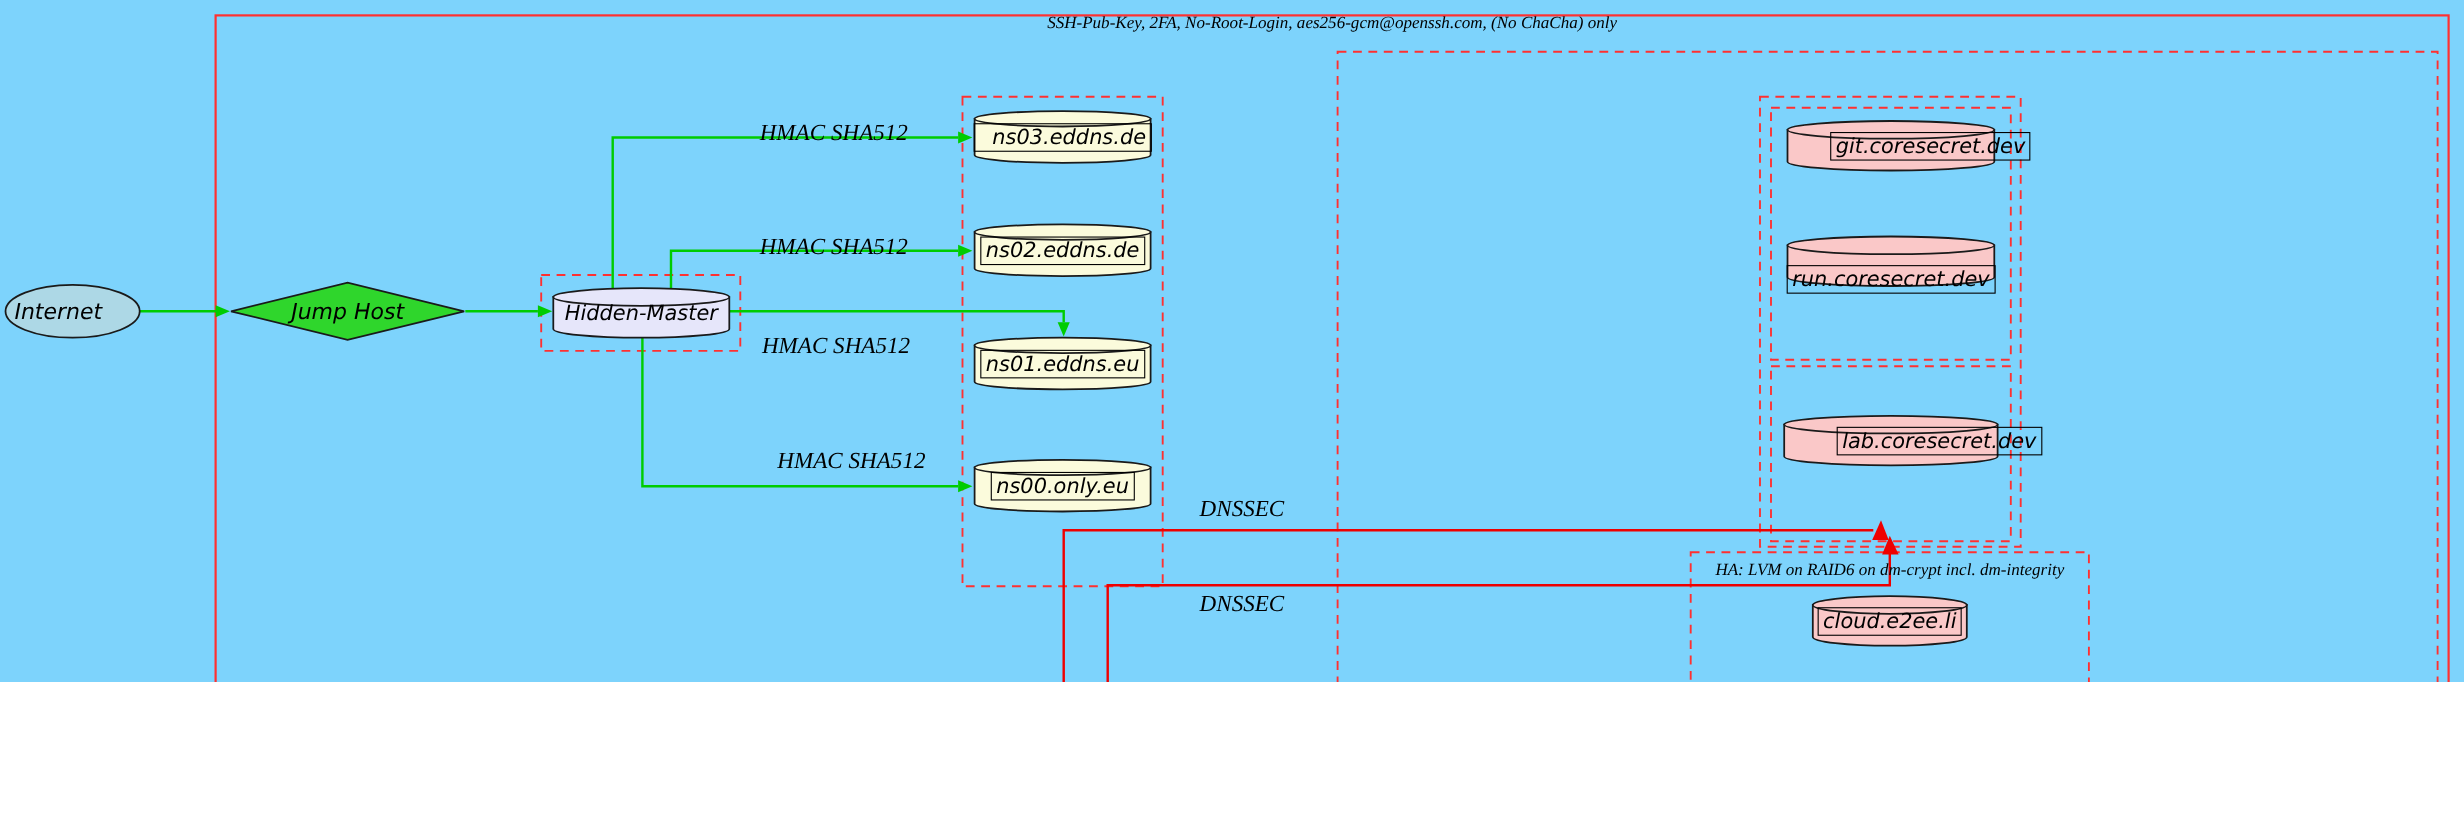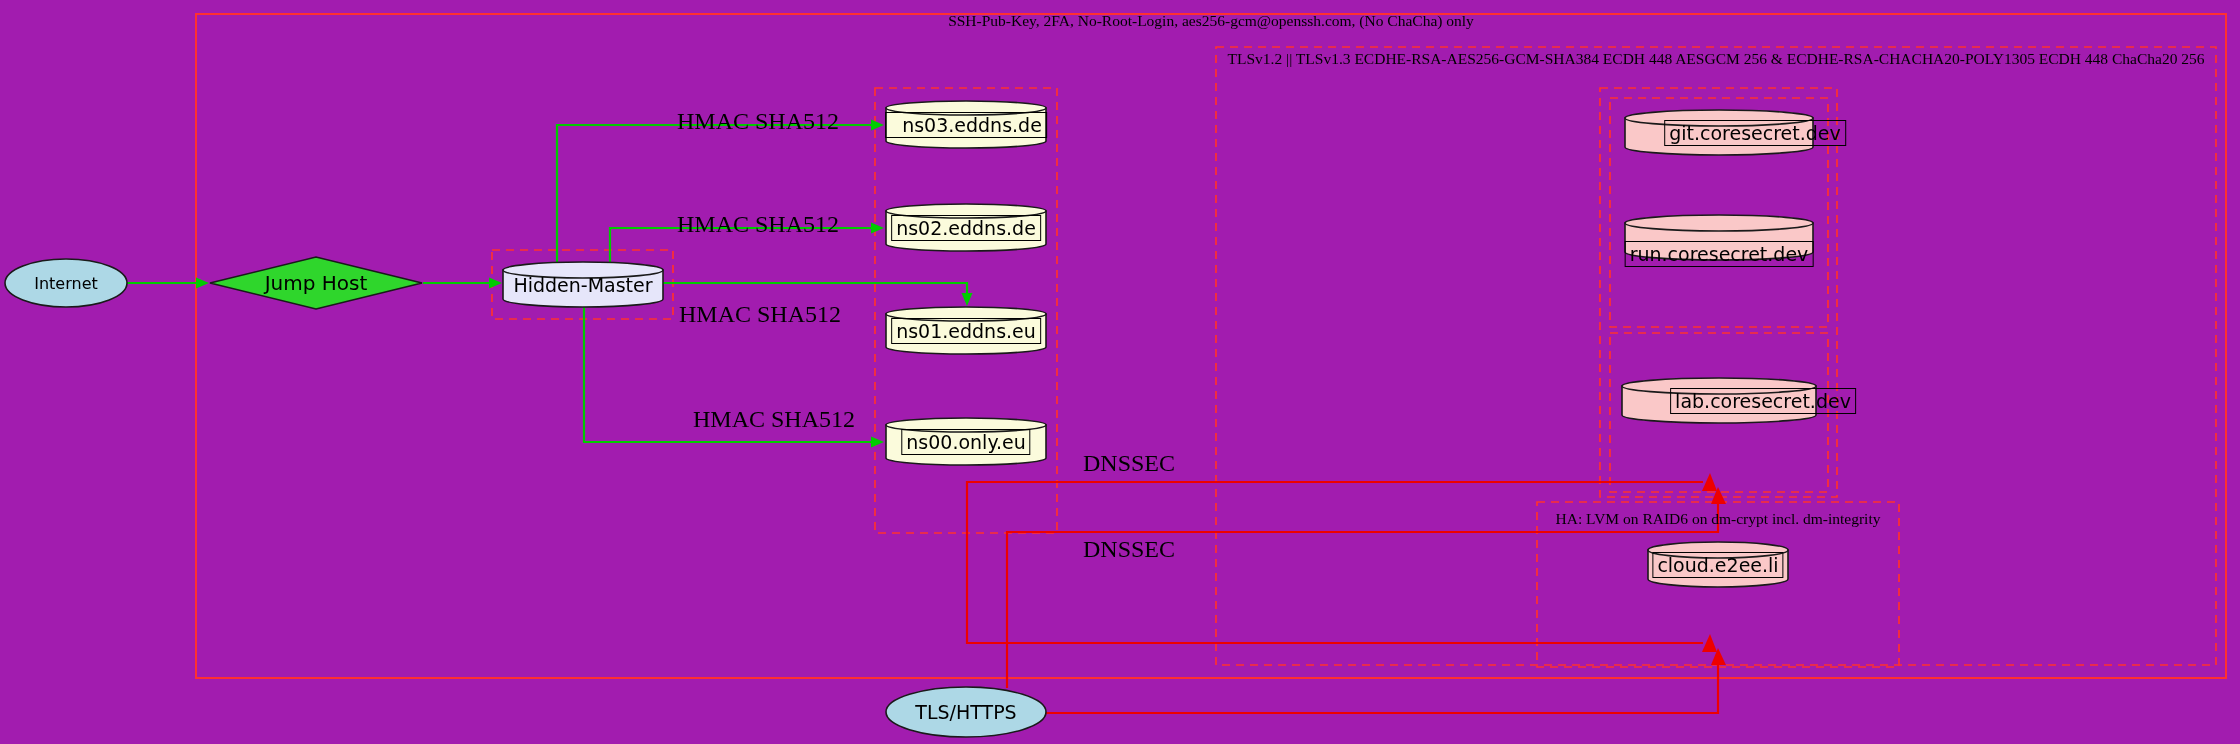--- a/index.html
+++ b/index.html
@@ -3,8 +3,8 @@
 <meta charset="utf-8">
 <style>
   html,body{margin:0;padding:0;background:#fff;}
-  #stage{position:relative;width:2240px;height:744px;background:#a21caf;overflow:hidden;
-         font-family:"DejaVu Sans", sans-serif;}
+  #stage{position:relative;width:2240px;height:620px;background:#7dd3fc;overflow:hidden;
+         font-family:"DejaVu Sans", sans-serif;font-style:italic;}
   #wires{position:absolute;left:0;top:0;width:2240px;height:744px;}
   .lbl{position:absolute;transform:translate(-50%,-50%);white-space:nowrap;color:#000;}
   .node-lbl{font-family:"DejaVu Sans", sans-serif;font-size:19px;}

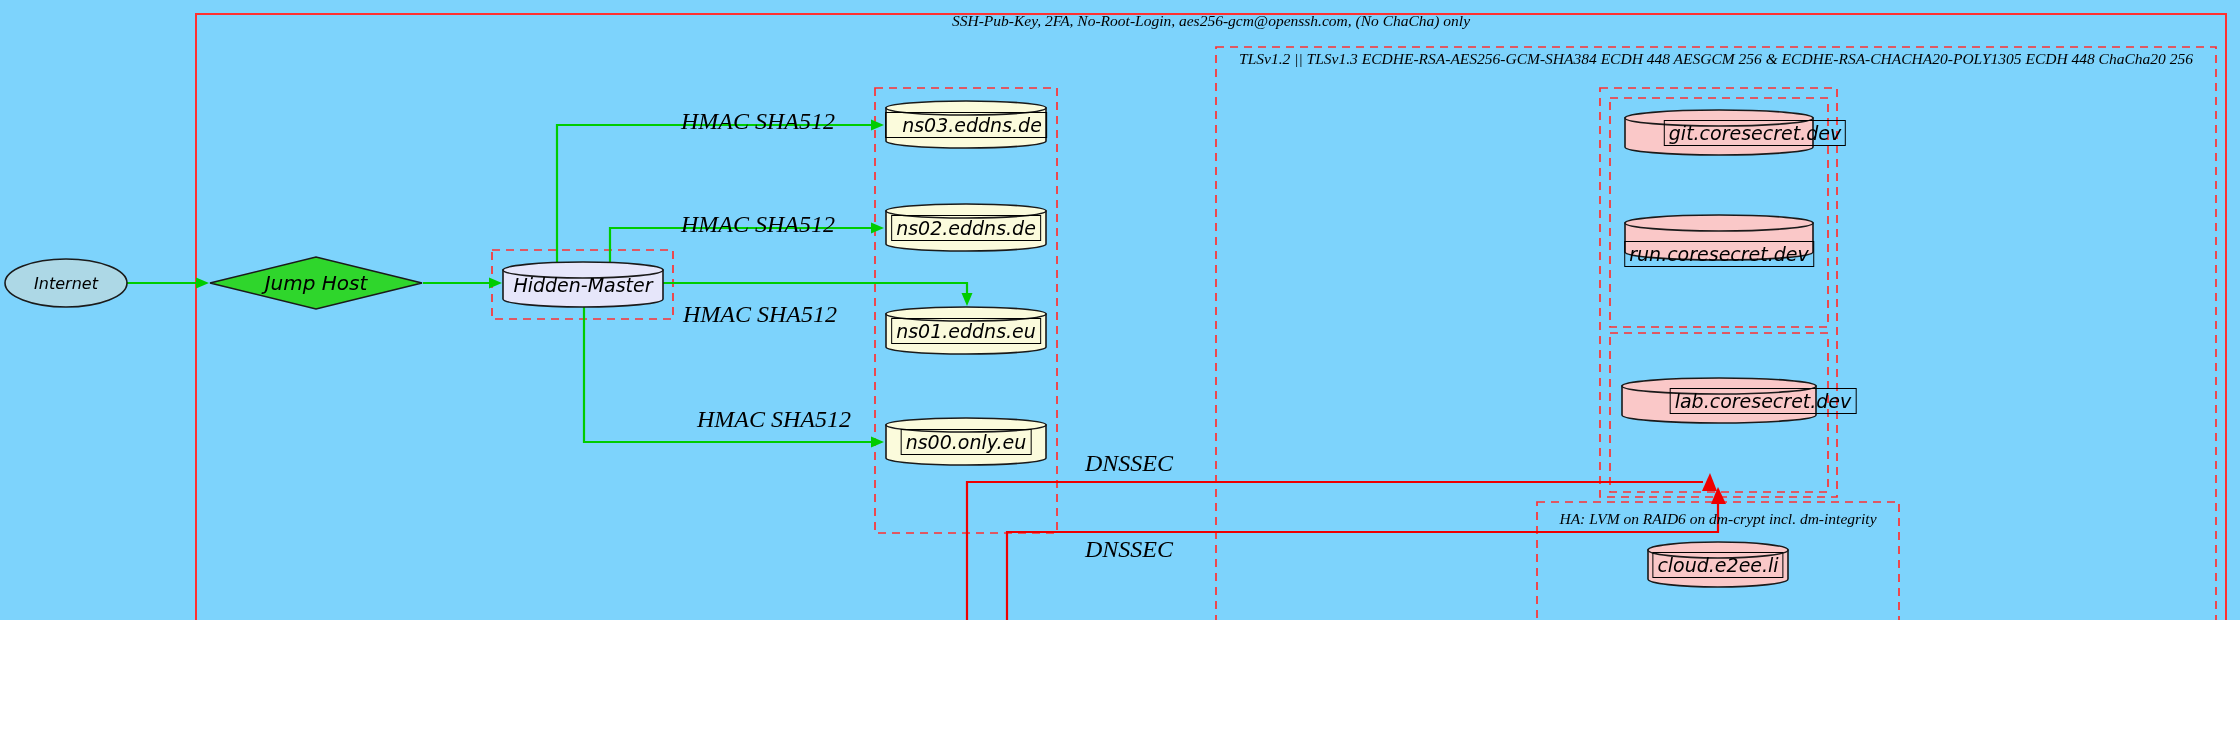--- a/index.html
+++ b/index.html
@@ -102,7 +102,6 @@
   </svg>
 
   <div class="lbl cluster-lbl" style="left:1211px;top:21px;">SSH-Pub-Key, 2FA, No-Root-Login, aes256-gcm@openssh.com, (No ChaCha) only</div>
-  <div class="lbl cluster-lbl" style="left:1716px;top:59px;">TLSv1.2 || TLSv1.3 ECDHE-RSA-AES256-GCM-SHA384 ECDH 448 AESGCM 256 &amp; ECDHE-RSA-CHACHA20-POLY1305 ECDH 448 ChaCha20 256</div>
   <div class="lbl cluster-lbl" style="left:1718px;top:519px;">HA: LVM on RAID6 on dm-crypt incl. dm-integrity</div>
 
   <div class="lbl node-lbl" style="left:66px;top:283px;font-size:16px;">Internet</div>

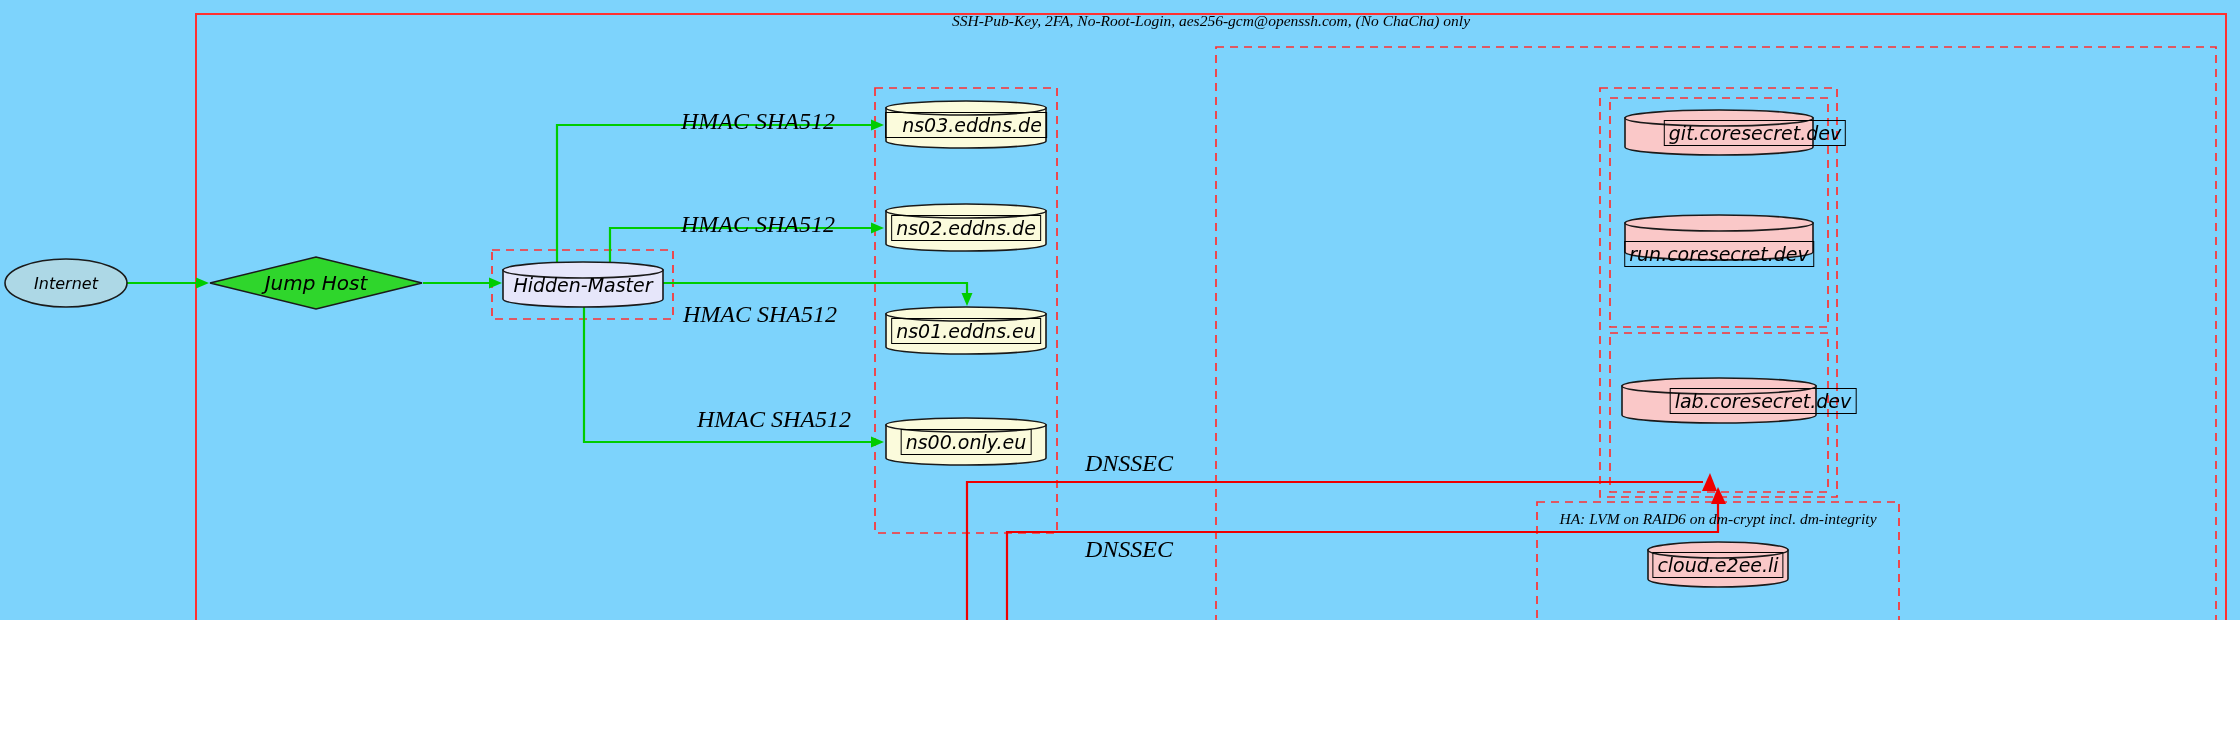--- a/index.html
+++ b/index.html
@@ -9,7 +9,7 @@
   .lbl{position:absolute;transform:translate(-50%,-50%);white-space:nowrap;color:#000;}
   .node-lbl{font-family:"DejaVu Sans", sans-serif;font-size:19px;}
   .boxed{border:1px solid #000;padding:0 4px;line-height:24px;}
-  .edge-lbl{font-family:"Liberation Serif", serif;font-size:24px;}
+  .edge-lbl{font-family:"Liberation Serif", serif;font-size:21px;}
   .cluster-lbl{font-family:"Liberation Serif", serif;font-size:15.5px;}
 </style>
 </head>

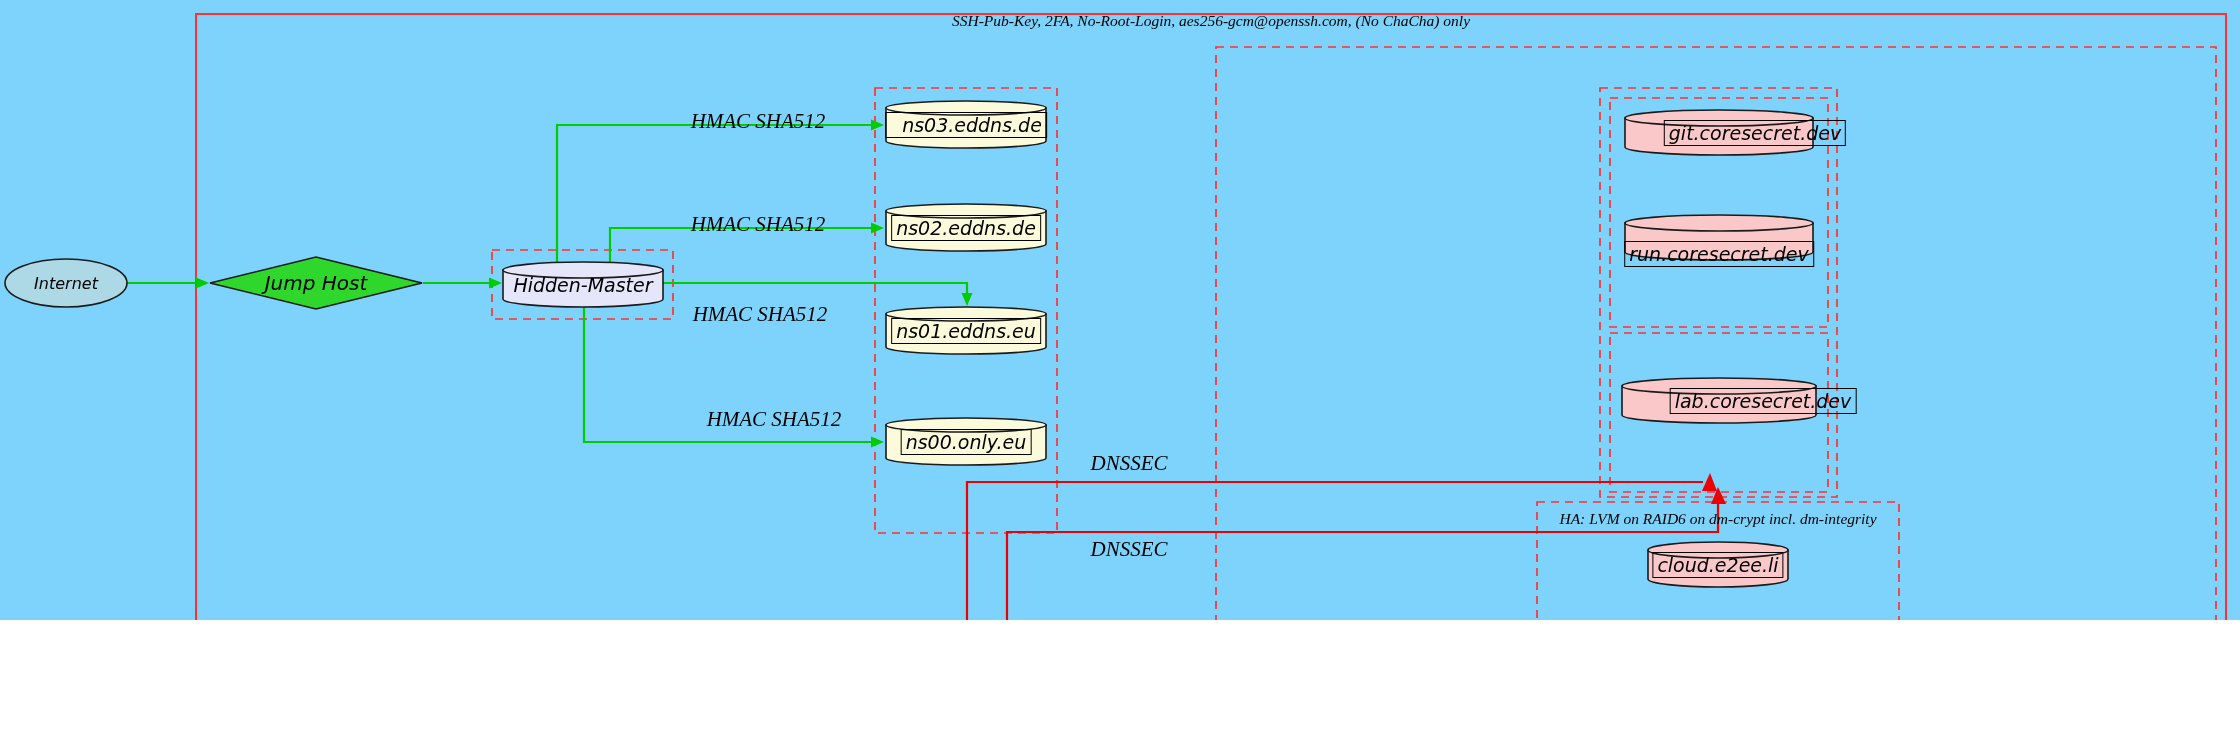--- a/index.html
+++ b/index.html
@@ -104,7 +104,7 @@
   <div class="lbl cluster-lbl" style="left:1211px;top:21px;">SSH-Pub-Key, 2FA, No-Root-Login, aes256-gcm@openssh.com, (No ChaCha) only</div>
   <div class="lbl cluster-lbl" style="left:1718px;top:519px;">HA: LVM on RAID6 on dm-crypt incl. dm-integrity</div>
 
-  <div class="lbl node-lbl" style="left:66px;top:283px;font-size:16px;">Internet</div>
+  <div class="lbl node-lbl" style="left:53px;top:283px;font-size:20px;">Internet</div>
   <div class="lbl node-lbl" style="left:316px;top:283px;font-size:20px;">Jump Host</div>
   <div class="lbl node-lbl" style="left:583px;top:285px;">Hidden-Master</div>
   <div class="lbl node-lbl boxed" style="left:966px;top:125px;padding-left:16px;">ns03.eddns.de</div>

